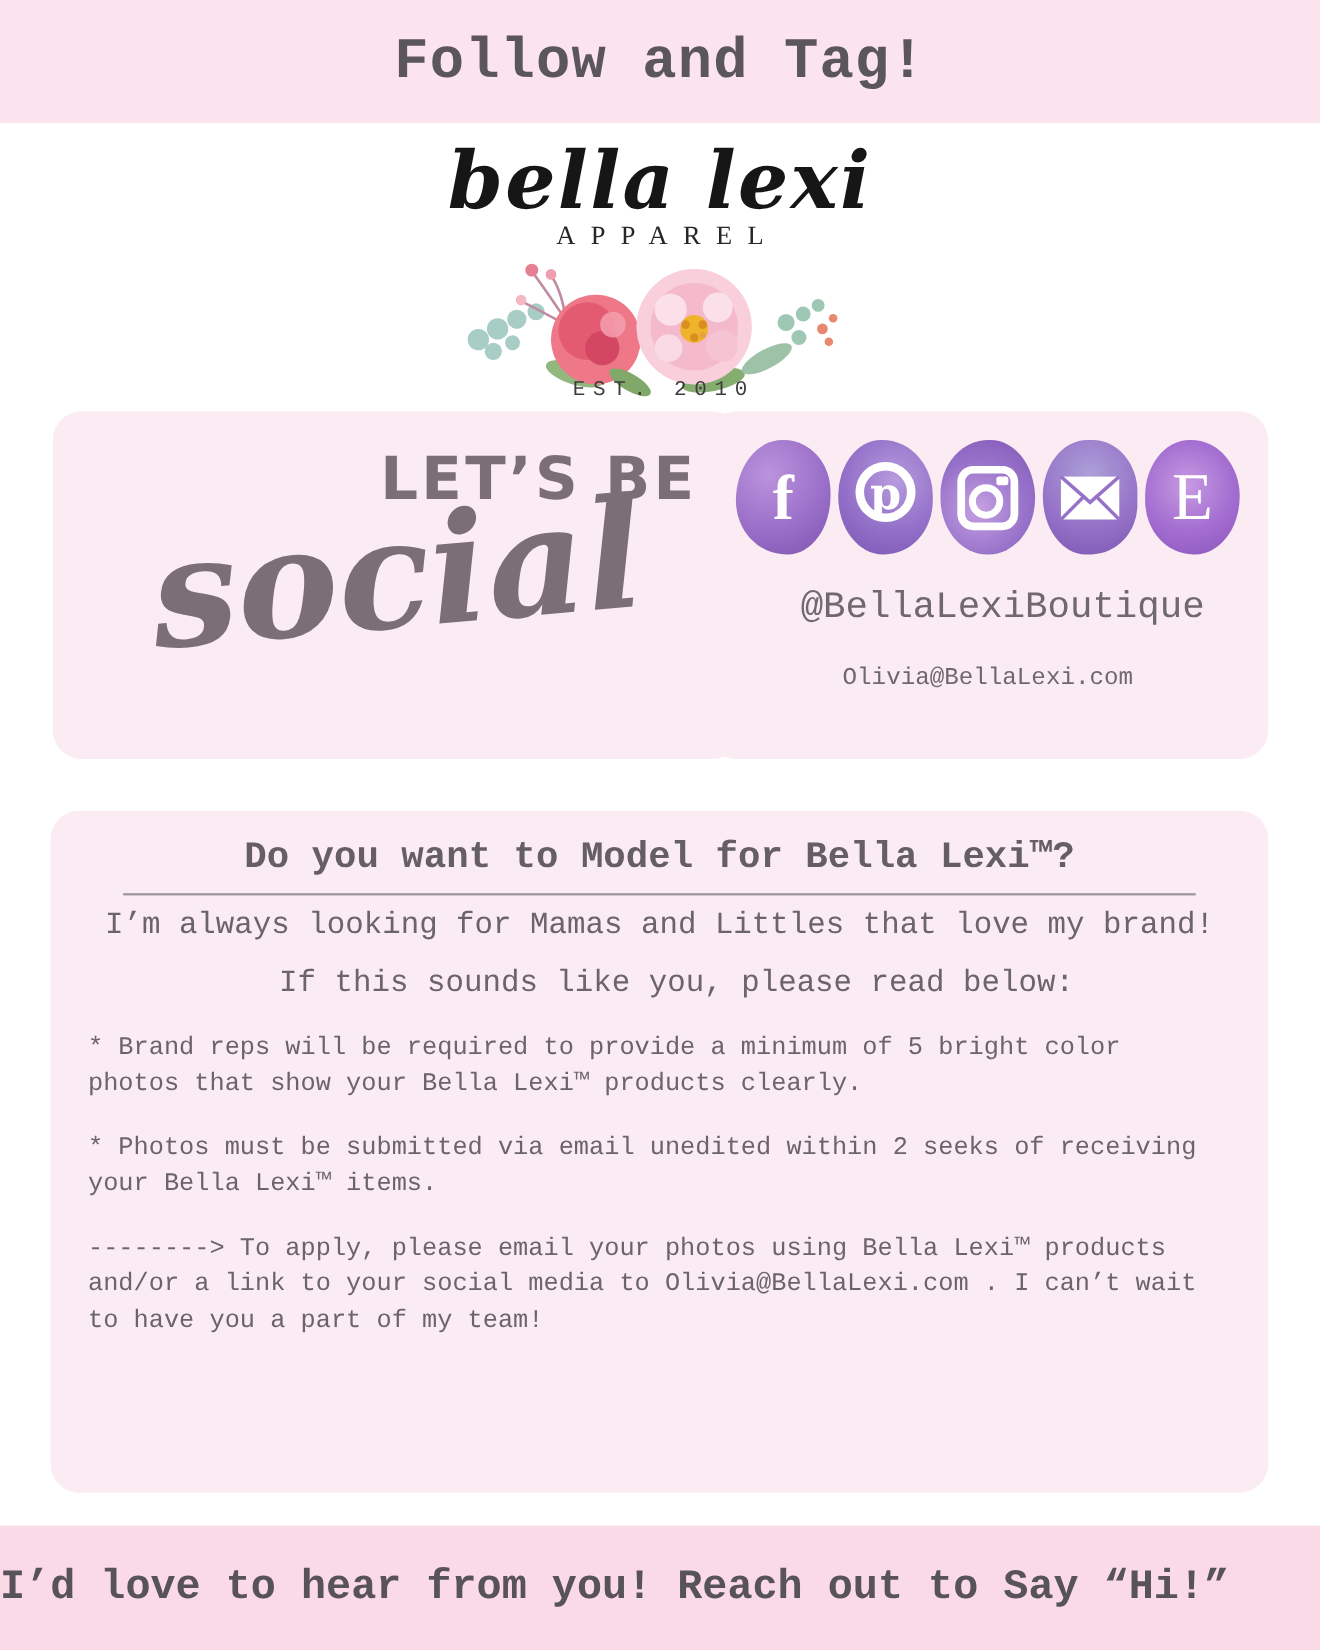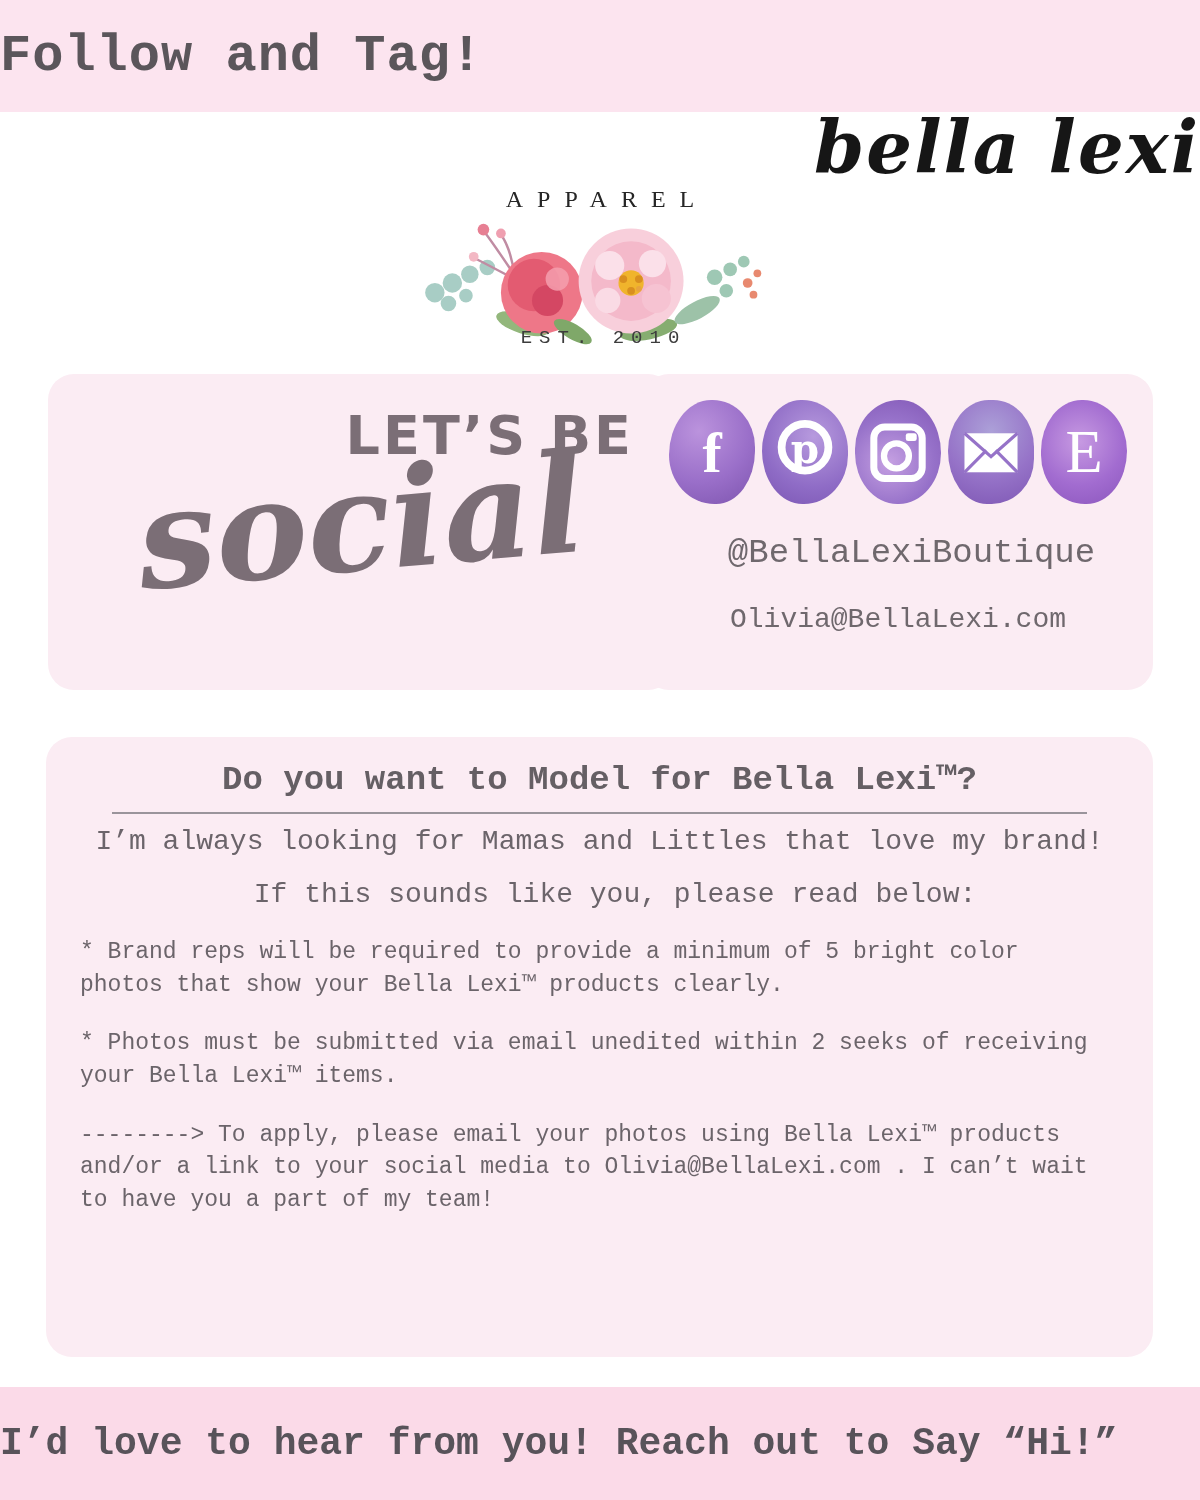--- a/index.html
+++ b/index.html
@@ -16,7 +16,7 @@
     position: absolute; top: 0; left: 0;
     width: 1200px; height: 112px;
     background: #fce4ef;
-    display: flex; align-items: center; justify-content: flex-start;
+    display: flex; align-items: center; justify-content: center;
   }
   .banner-top .banner-text {
     font-size: 52px; font-weight: bold; color: #5b565b;

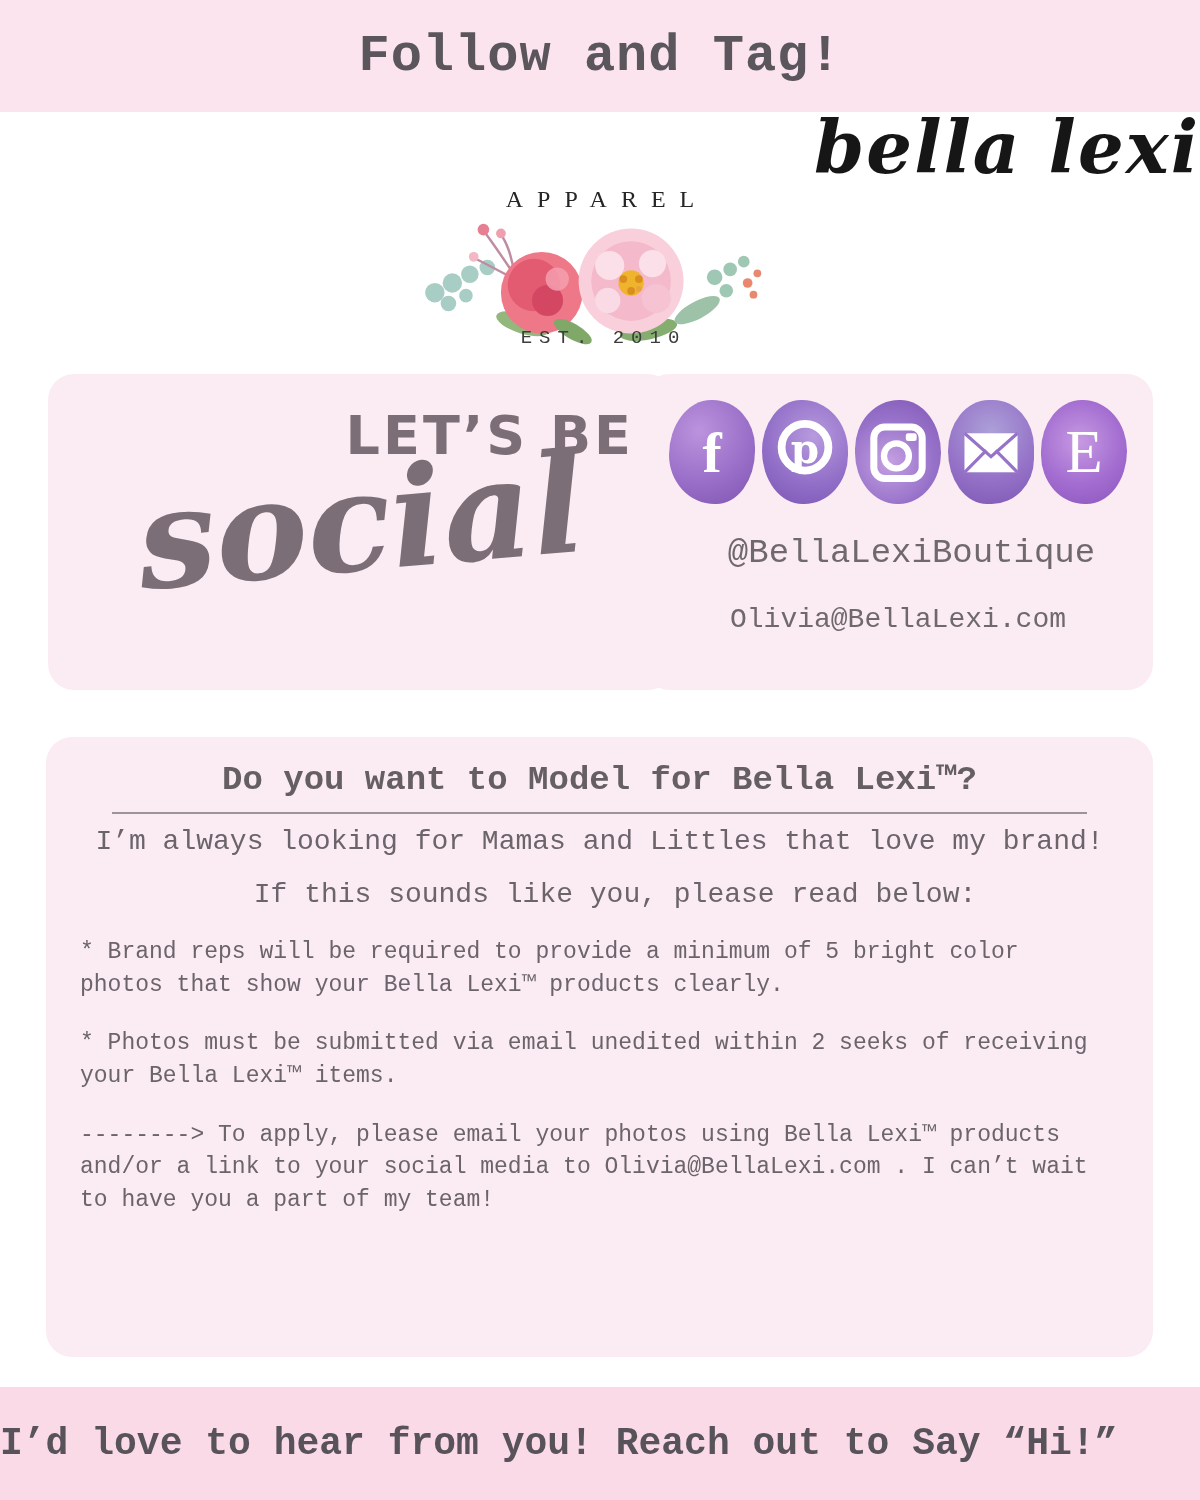--- a/index.html
+++ b/index.html
@@ -33,9 +33,8 @@
     font-family: "DejaVu Serif", serif;
     font-style: italic; font-weight: bold;
     font-size: 72px; color: #161616;
-    line-height: 1.0; 
+    line-height: 1.0; padding-top: 16px;
     letter-spacing: 2px;
-    text-align: right;
   }
   .brand-apparel {
     font-family: "Liberation Serif", serif;

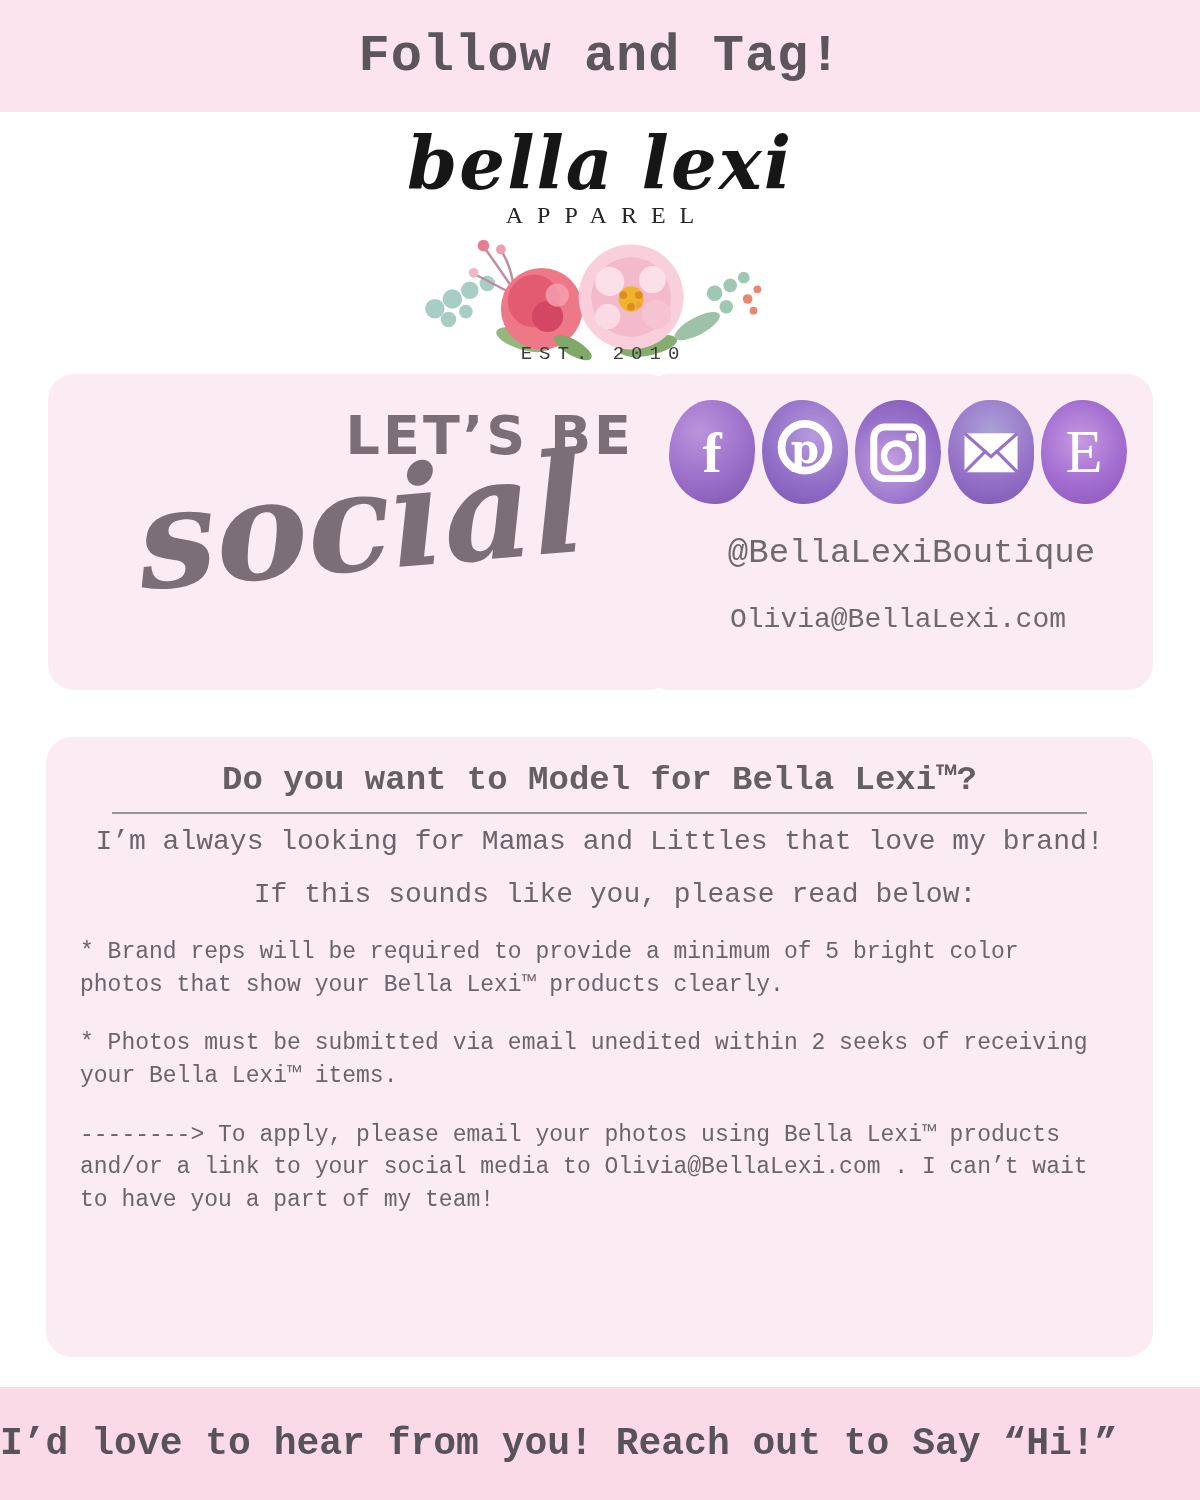--- a/index.html
+++ b/index.html
@@ -100,7 +100,7 @@
   .blob-4 { background: radial-gradient(circle at 50% 30%, #aca0d8 0%, #9673c8 55%, #7e57b4 100%); border-radius: 50% 50% 52% 48% / 52% 48% 46% 54%; }
   .blob-5 { background: radial-gradient(circle at 45% 40%, #c79ae2 0%, #a26cd0 55%, #8a55bc 100%); border-radius: 48% 52% 48% 52% / 50% 50% 52% 48%; }
   .handle-line { font-size: 34px; color: #6f686d; margin-top: 30px; padding-left: 27px; }
-  .email-line  { font-size: 28px; color: #6f686d; margin-top: 32px; }
+  .email-line  { font-size: 22px; color: #6f686d; margin-top: 32px; }
 
   
   .model-card {

